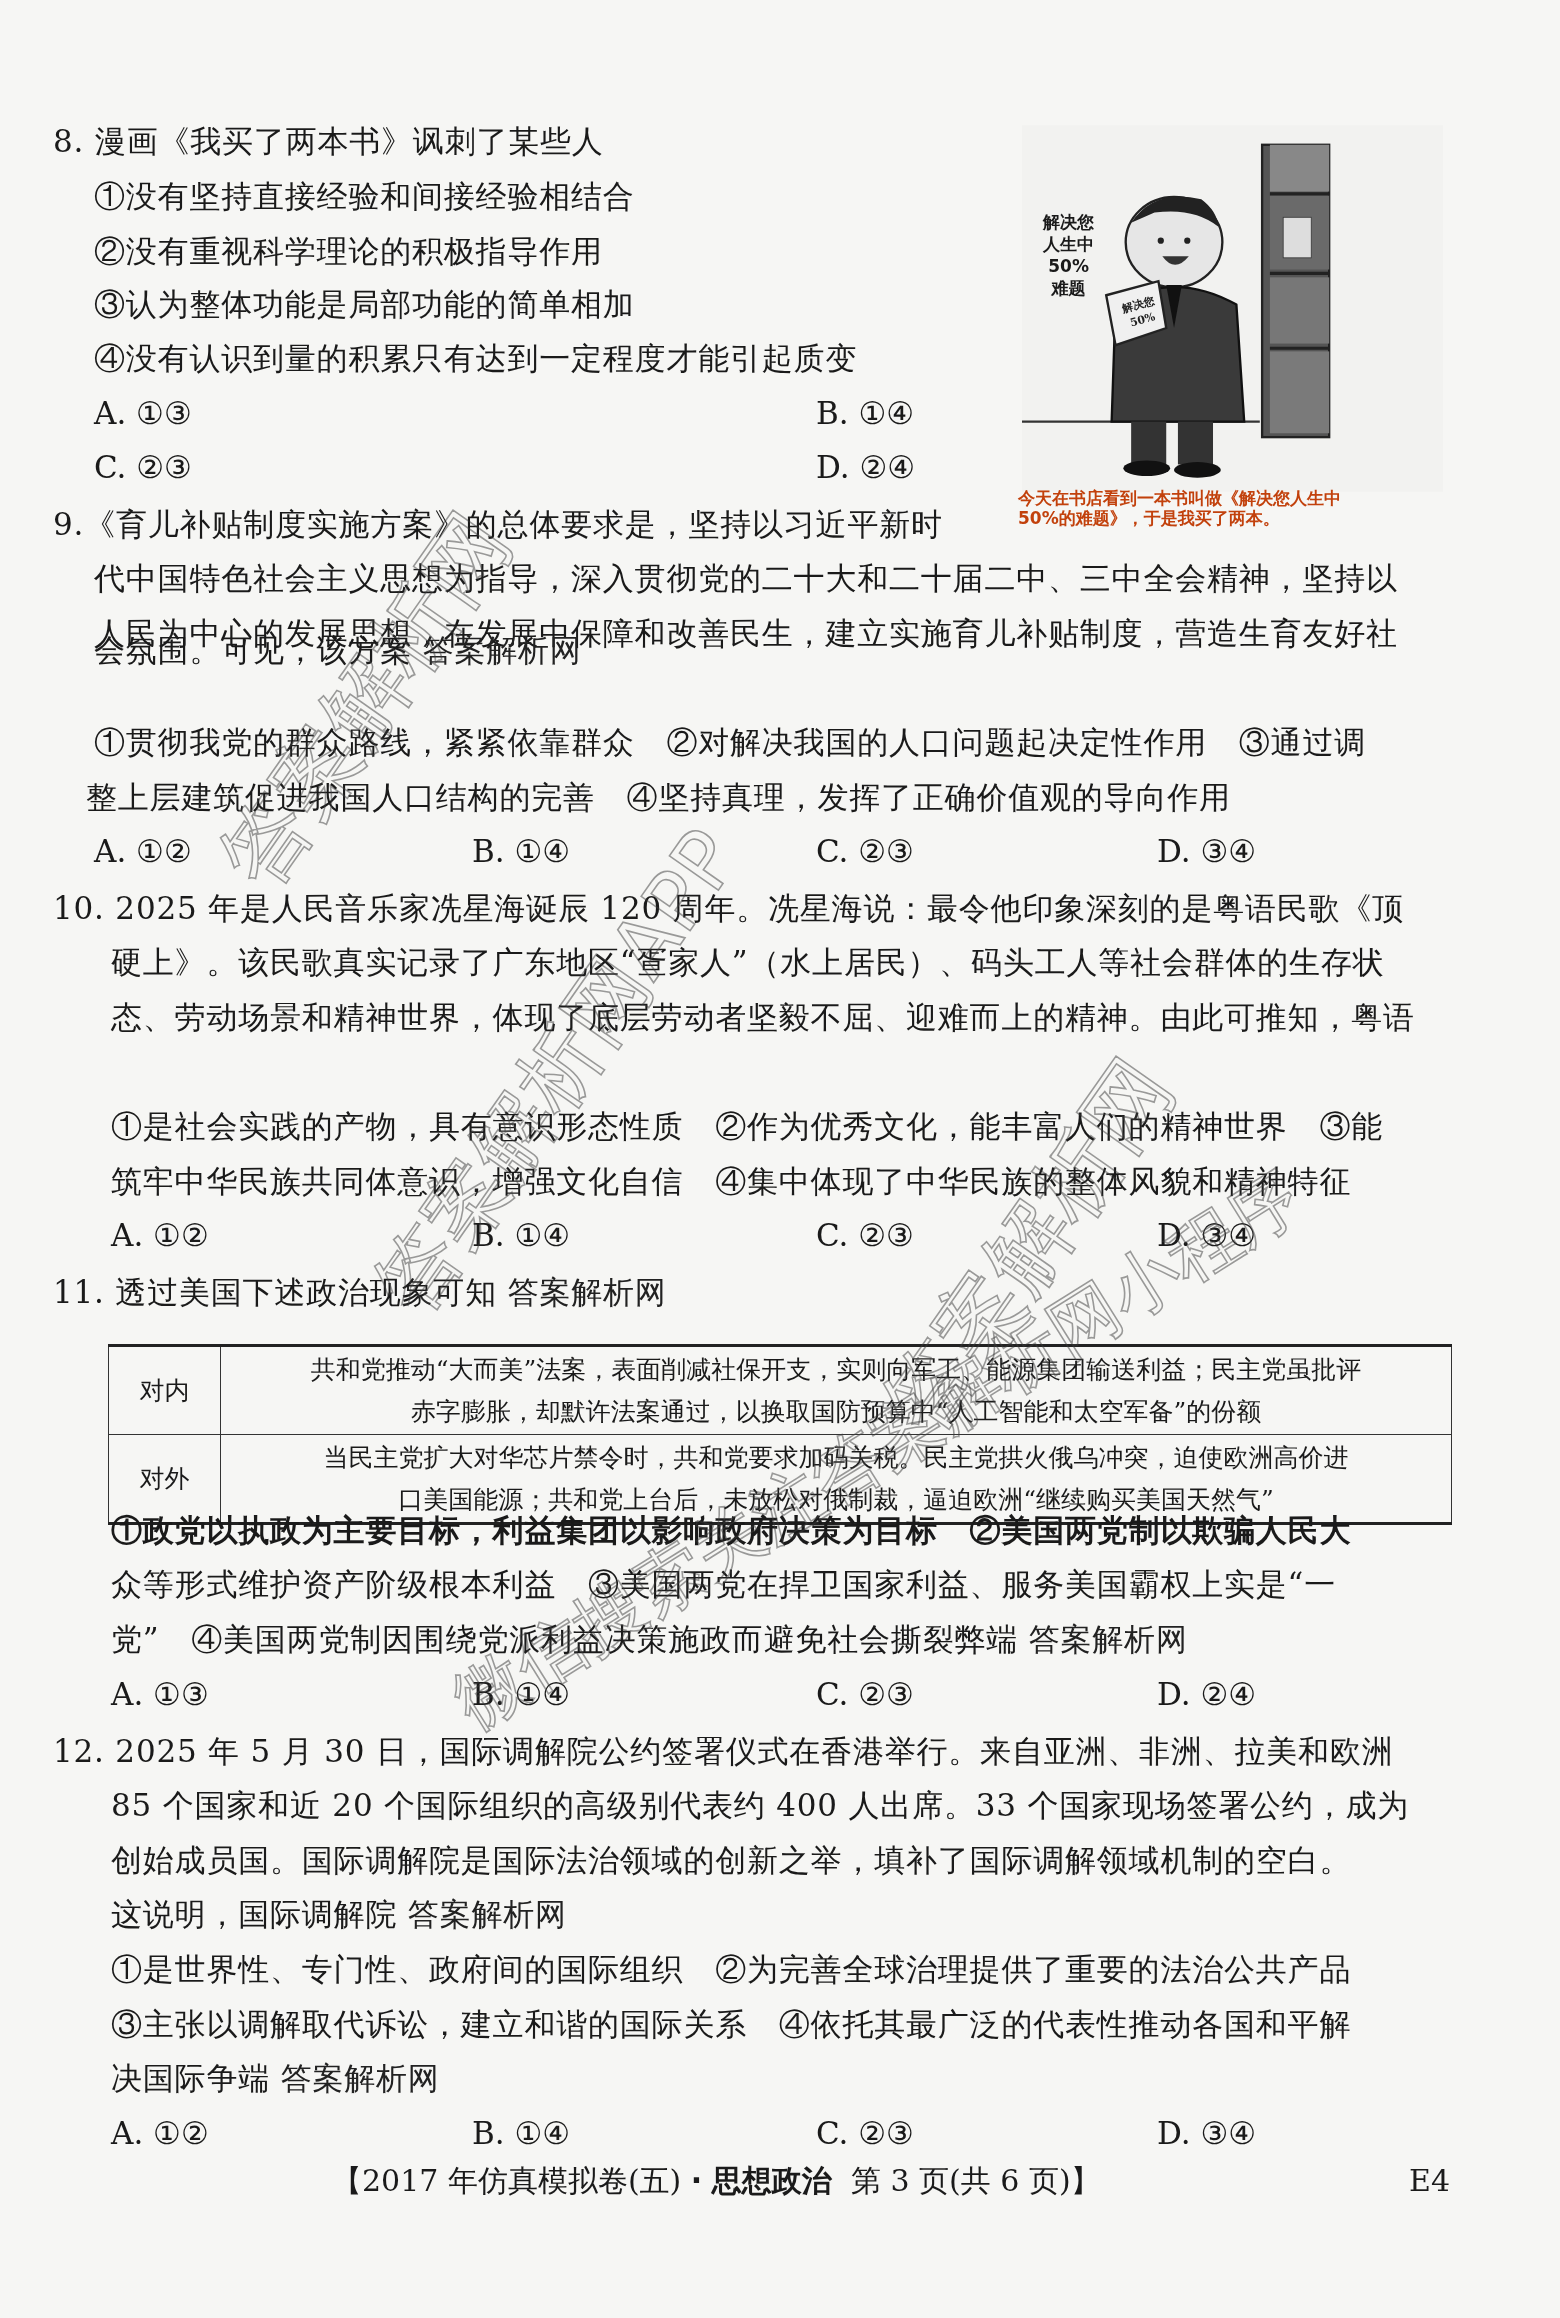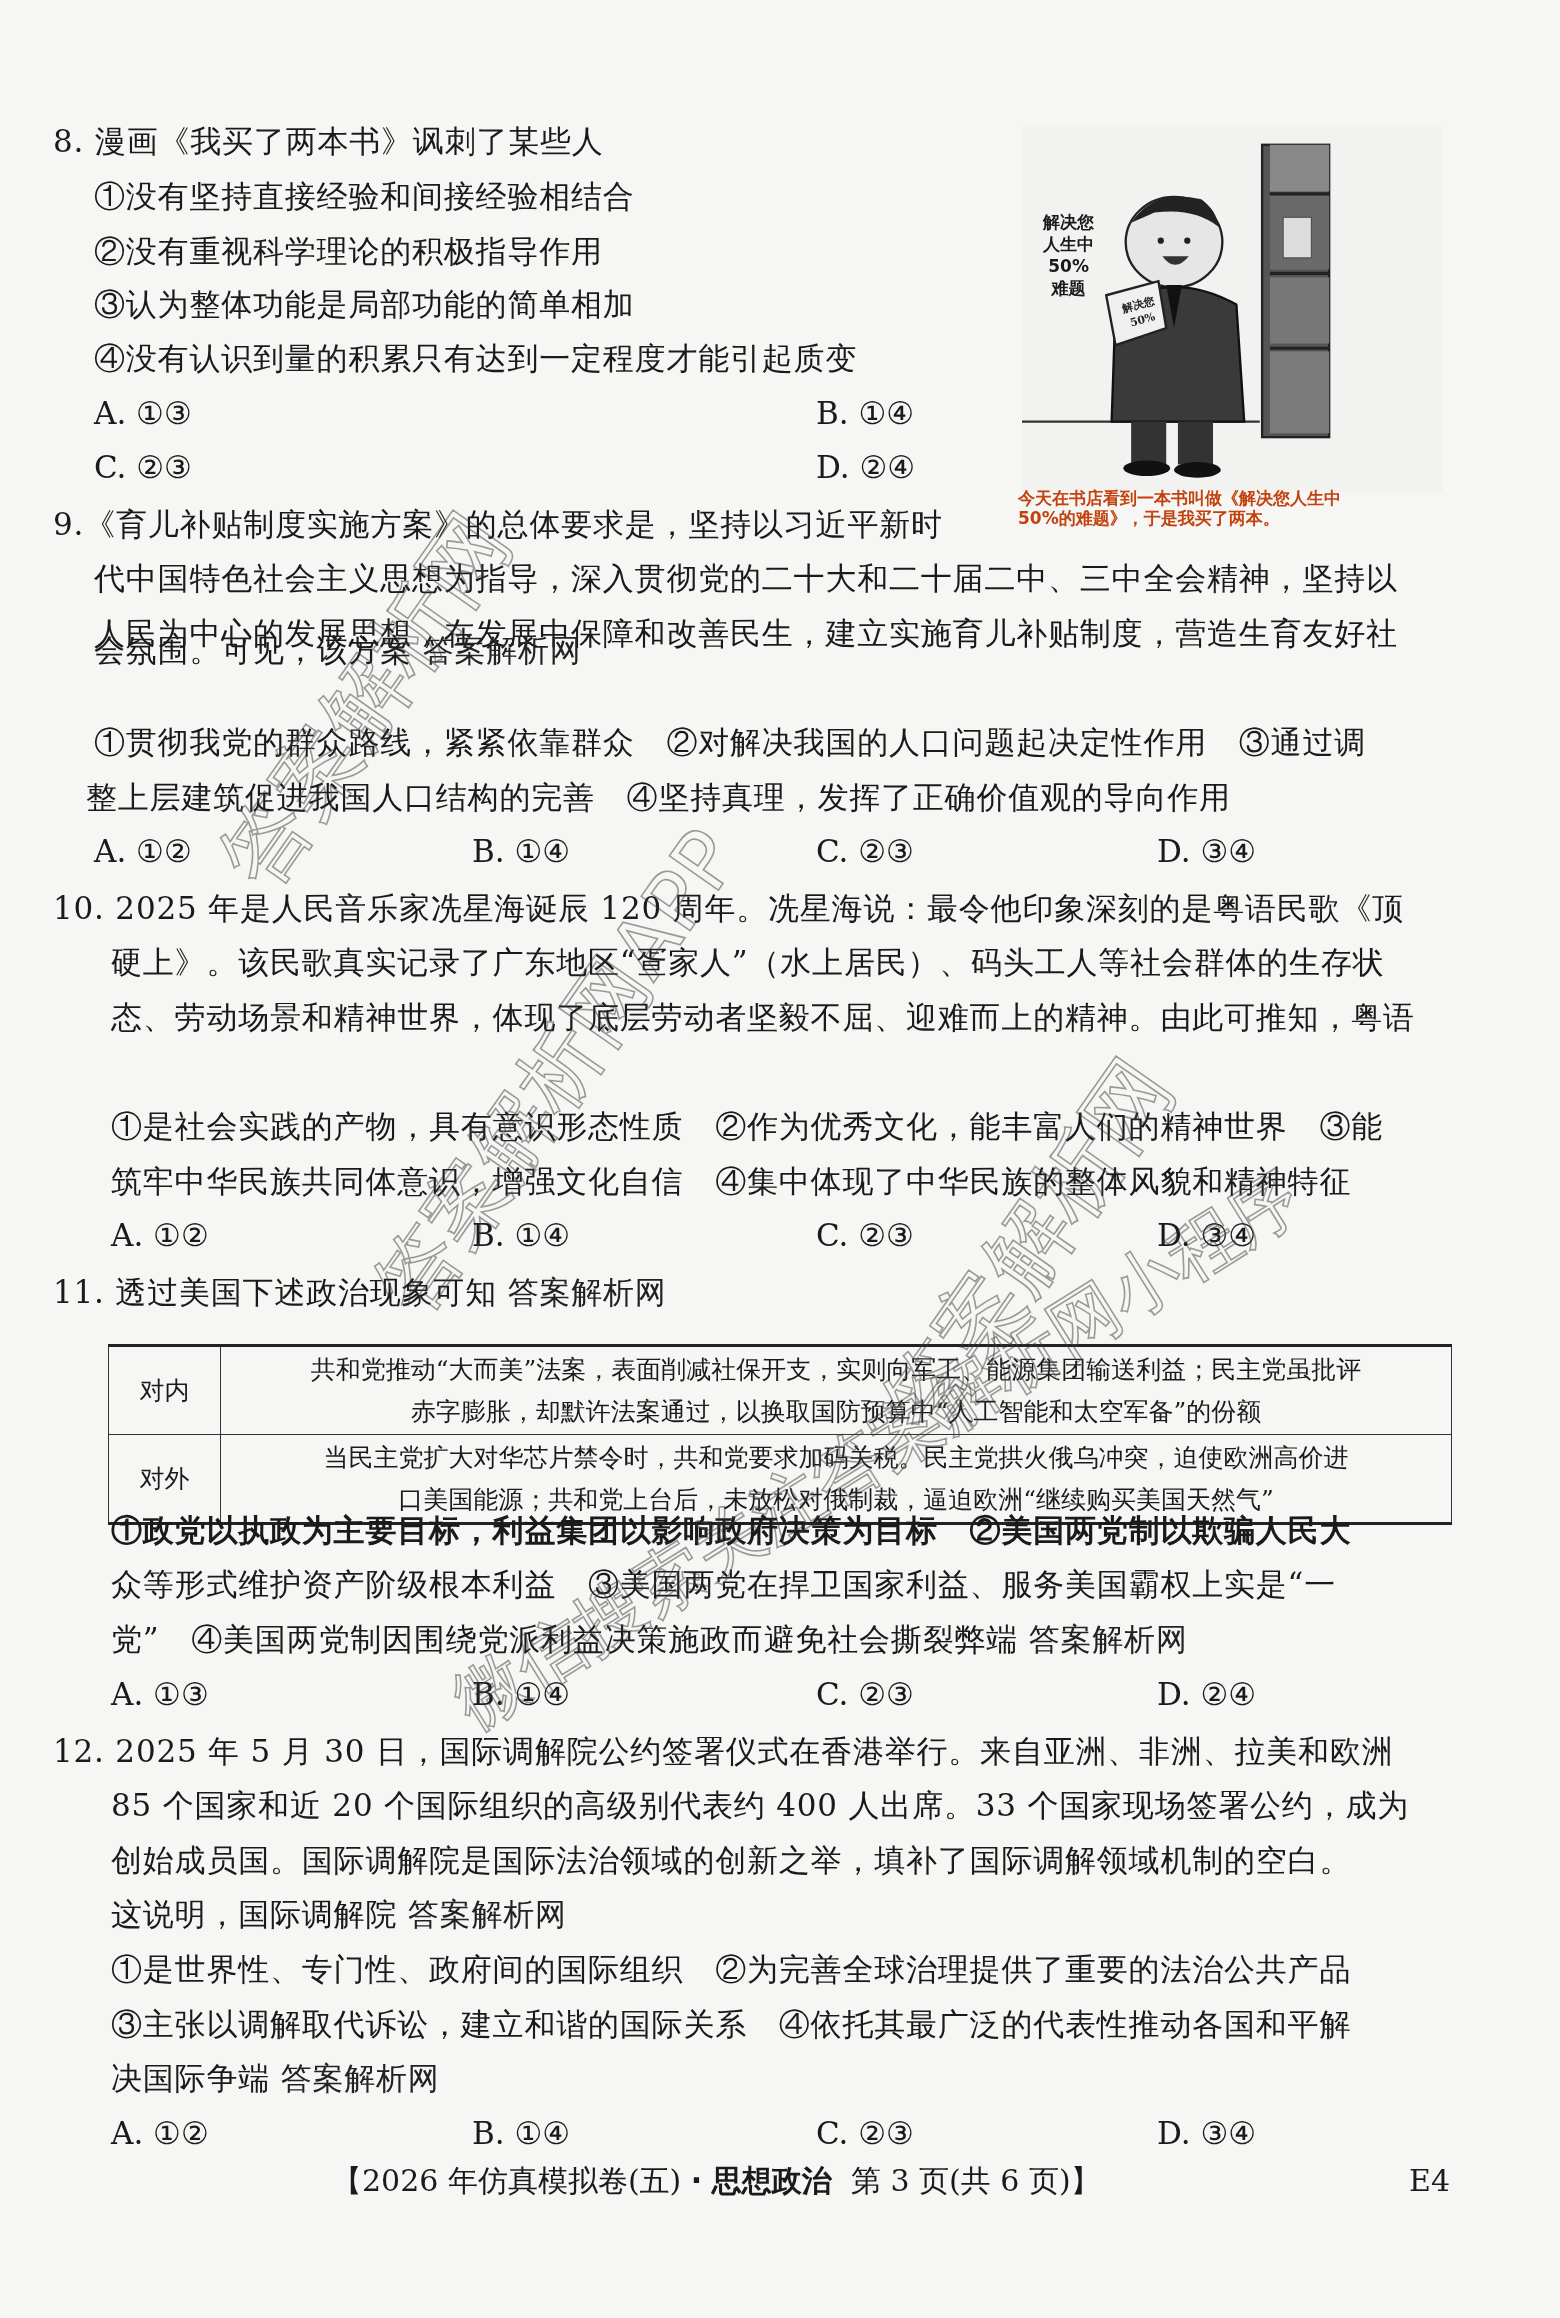--- a/index.html
+++ b/index.html
@@ -140,7 +140,7 @@
   <div class="opt" style="left:1157px;top:2115px;">D. ③④</div>
 
   <div class="footer" style="left:332px;top:2162px;">
-    <span>【2026 年仿真模拟卷(五)</span>
+    <span>【2017 年仿真模拟卷(五)</span>
     <b>·</b>
     <b>思想政治</b>
     &nbsp;<span>第 3 页(共 6 页)】</span>

